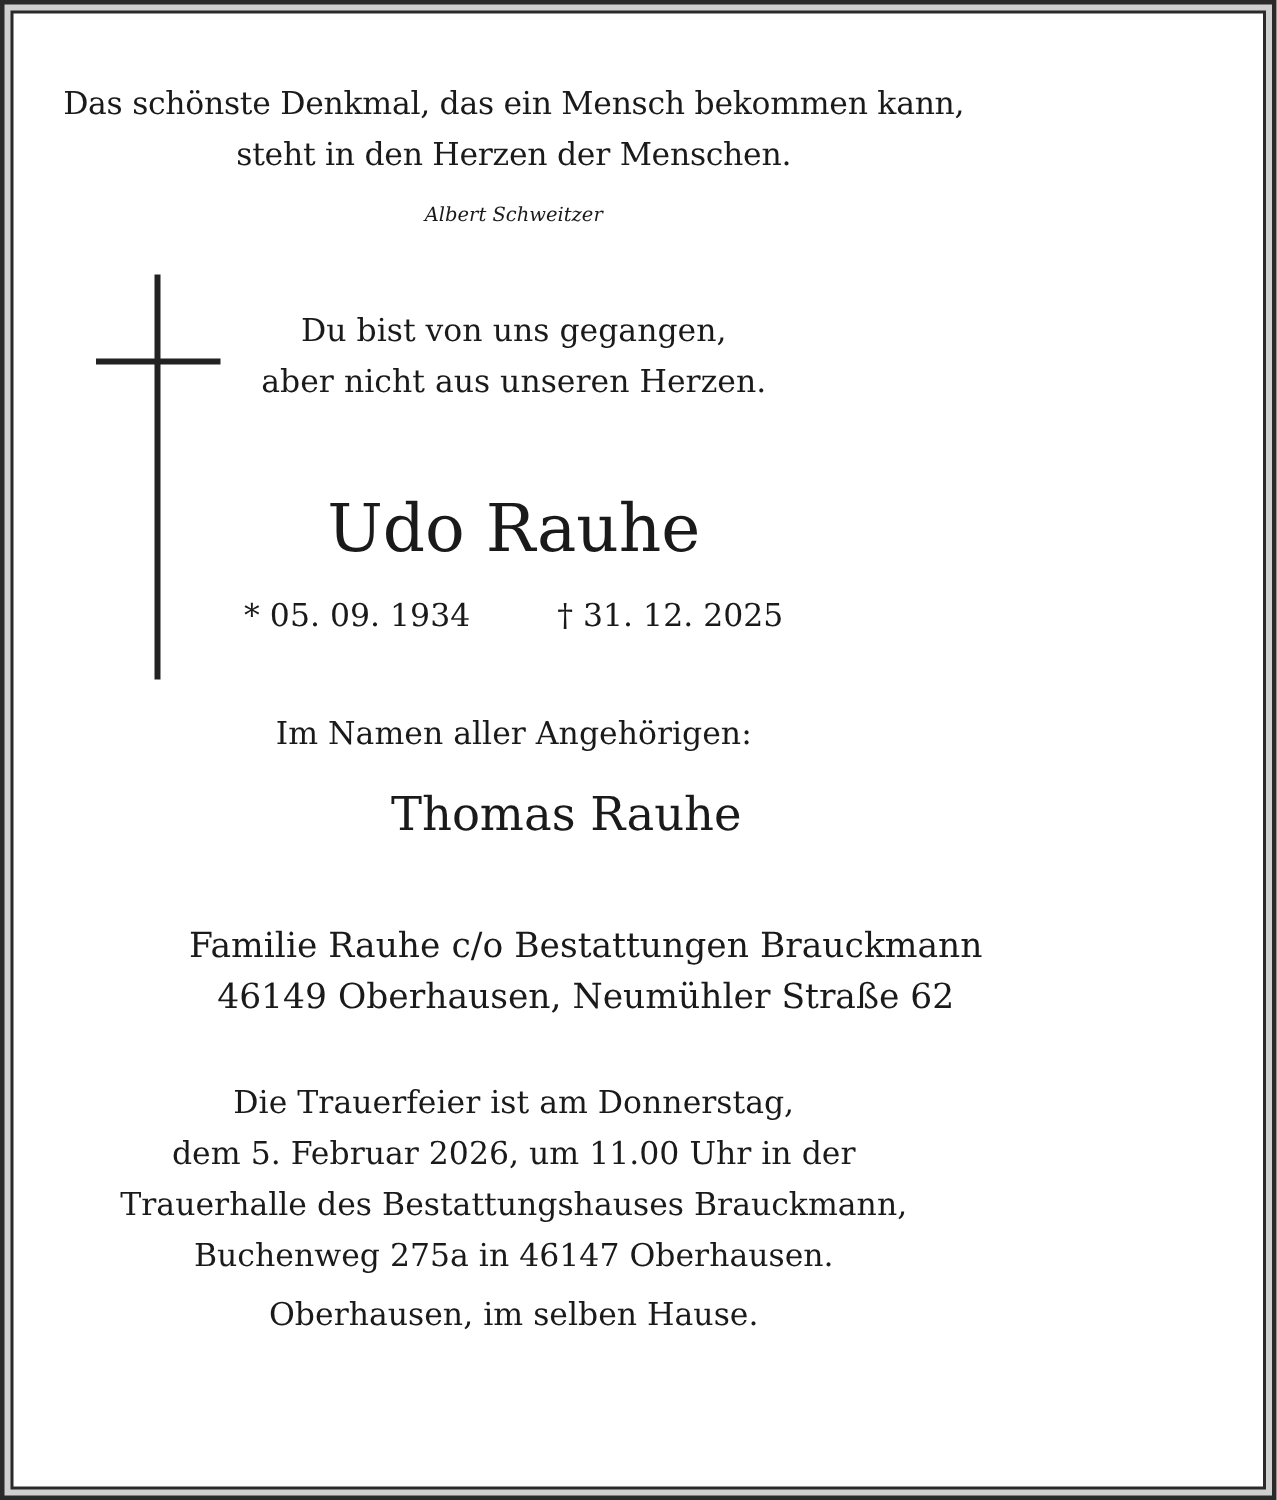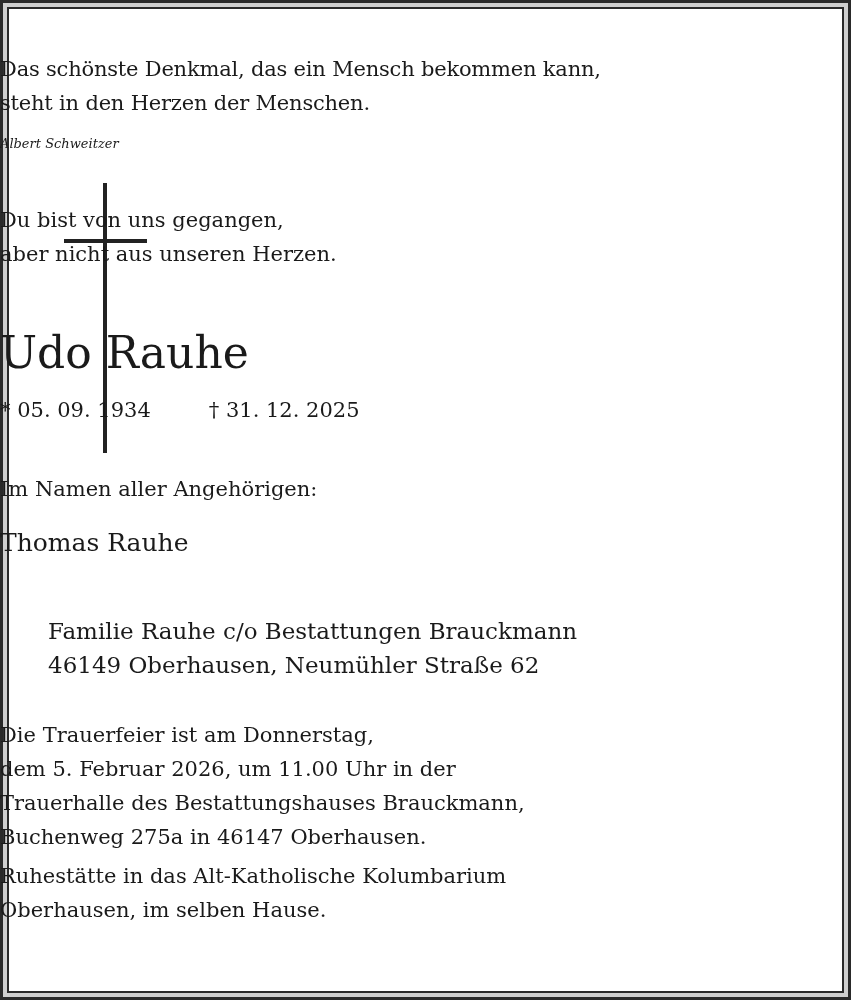--- a/index.html
+++ b/index.html
@@ -8,7 +8,7 @@
   .frame-light { position:absolute; left:3px; top:3px; right:3px; bottom:3px; background:#cfcfcf; }
   .frame-inner { position:absolute; left:7px; top:7px; right:7px; bottom:7px; background:#2a2a2a; }
   .paper { position:absolute; left:9px; top:9px; right:9px; bottom:9px; background:#ffffff; }
-  .text { position:absolute; left:0; width:685px; text-align:left; font-family:"DejaVu Serif", serif; color:#1a1a1a; }
+  .text { position:absolute; left:0; width:685px; text-align:center; font-family:"DejaVu Serif", serif; color:#1a1a1a; }
   .line { display:block; white-space:nowrap; }
   .quote { top:52px; font-size:21px; line-height:34px; letter-spacing:-0.2px; }
   .author { top:129px; font-size:13px; font-style:italic; line-height:30px; }

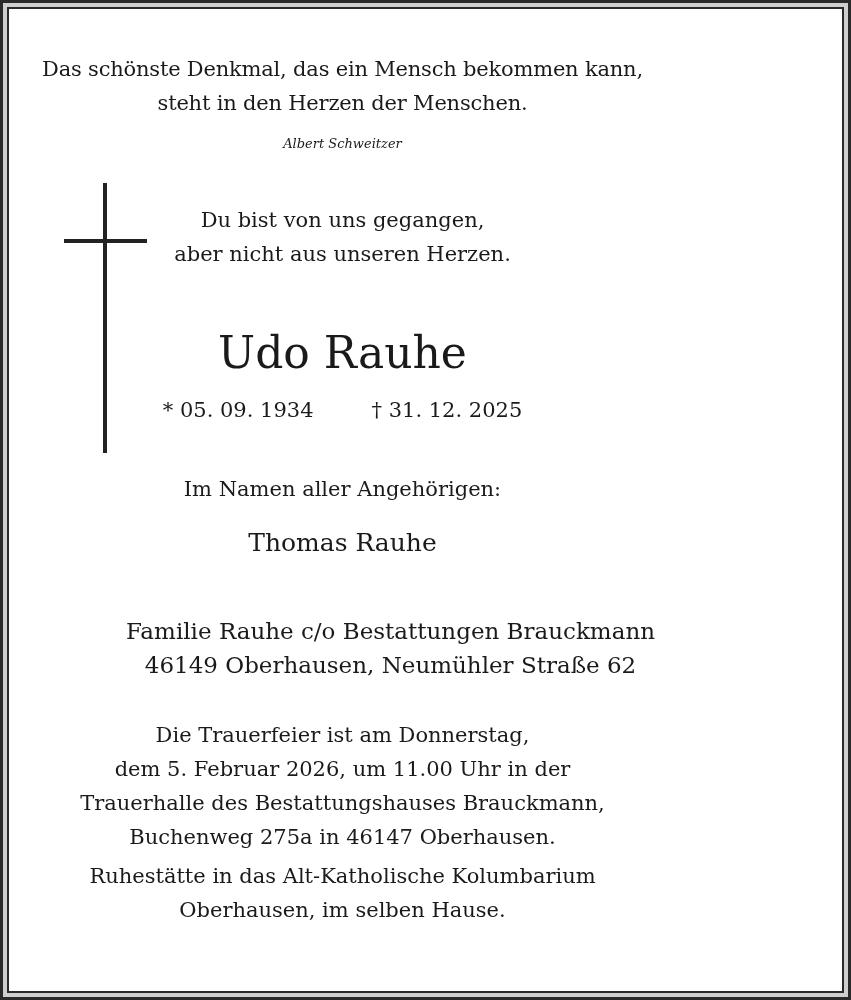--- a/index.html
+++ b/index.html
@@ -17,7 +17,7 @@
   .dates { top:394px; font-size:21px; line-height:32px; }
   .dates span.gap { display:inline-block; width:58px; }
   .behalf { top:473px; font-size:21px; line-height:32px; }
-  .relative { top:521px; font-size:25px; line-height:44px; }
+  .relative { top:521px; font-size:31px; line-height:44px;padding-left:35px; }
   .address { top:614px; font-size:23px; line-height:34px;margin-left:48px; }
   .service { top:718px; font-size:21px; line-height:34px; }
   .burial { top:859px; font-size:21px; line-height:34px; }

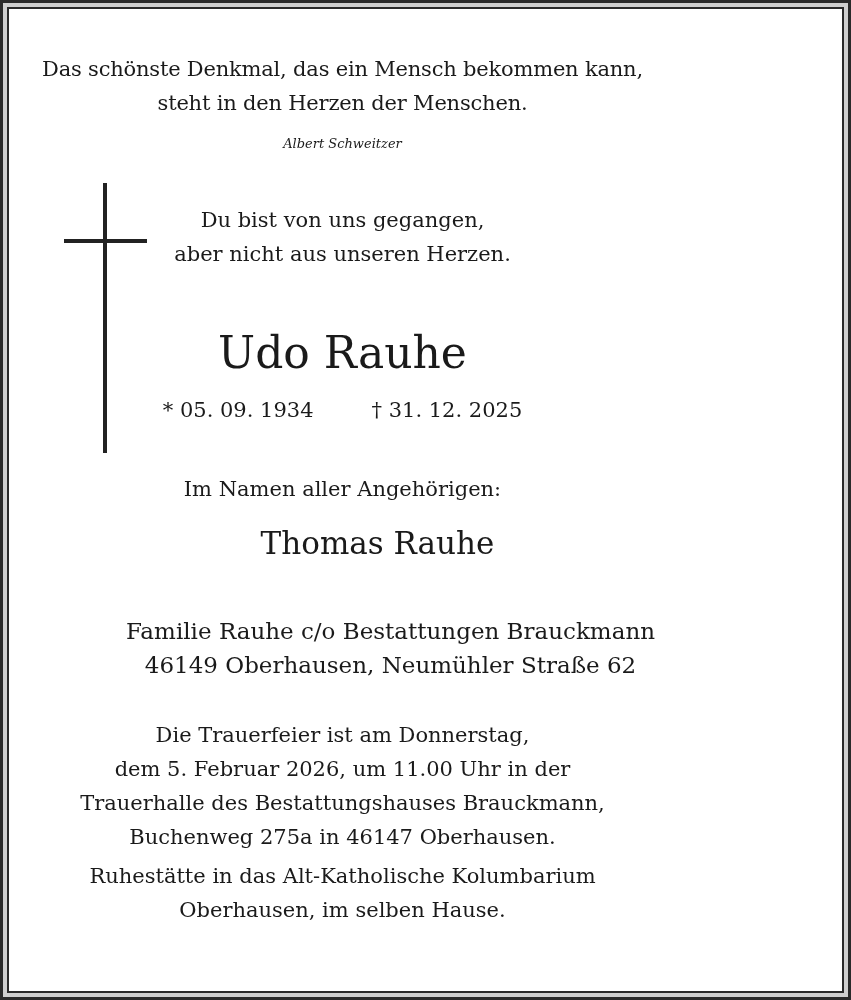--- a/index.html
+++ b/index.html
@@ -69,7 +69,6 @@
 </div>
 
 <div class="text burial">
-  <span class="line">Ruhestätte in das Alt-Katholische Kolumbarium</span>
   <span class="line">Oberhausen, im selben Hause.</span>
 </div>
 

